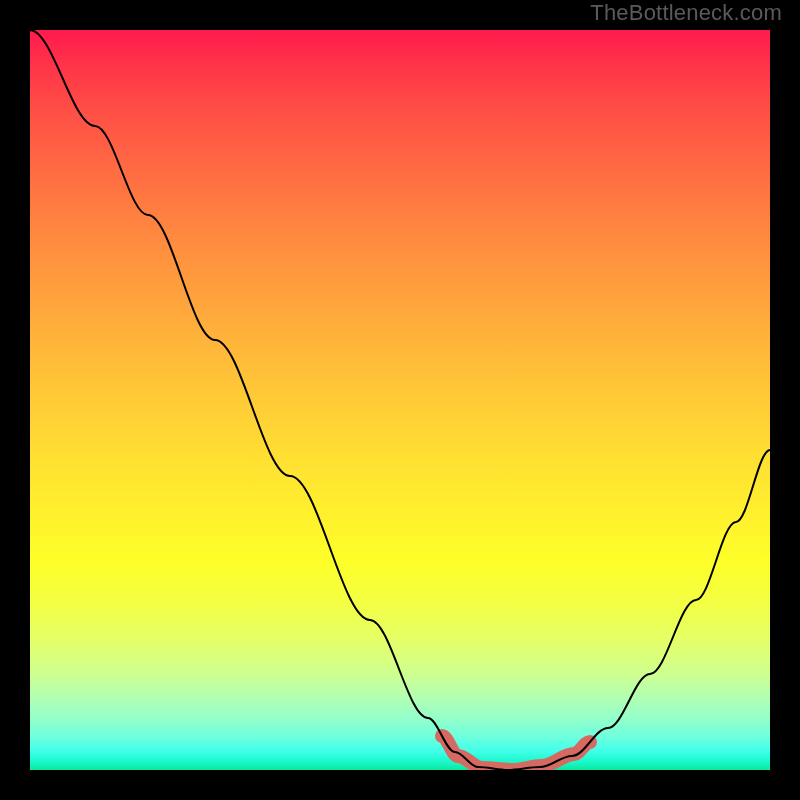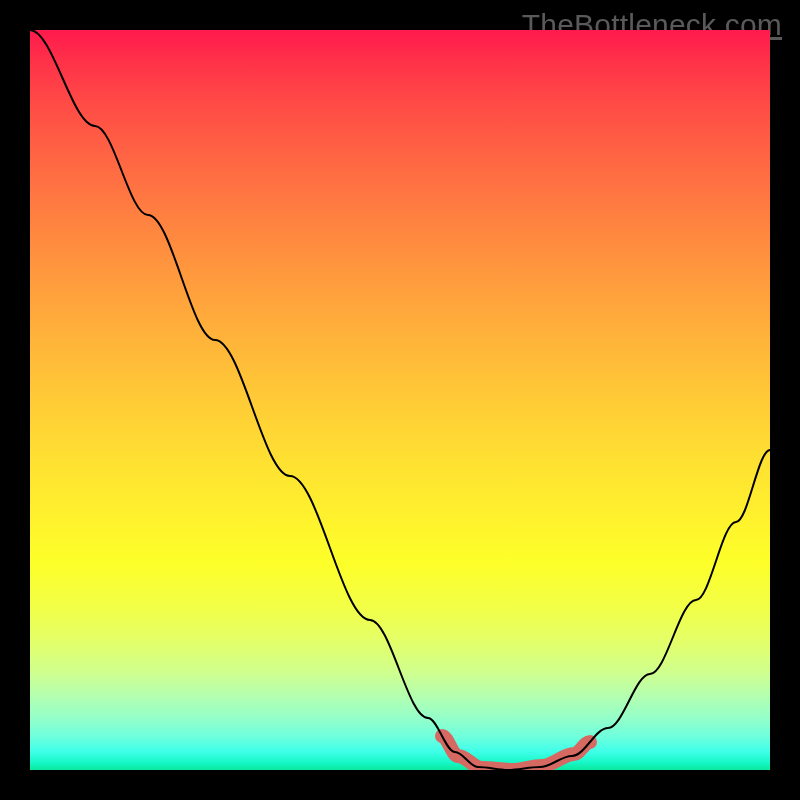--- a/index.html
+++ b/index.html
@@ -13,13 +13,12 @@
   }
   .watermark {
     position: absolute;
-    top: 8px;
+    top: 0;
     right: 18px;
     color: #5a5a5a;
-    font-size: 30px;
+    font-size: 22px;
     font-weight: 500;
     letter-spacing: 0.2px;
-    text-decoration: underline;
   }
   .plot-area {
     position: absolute;

